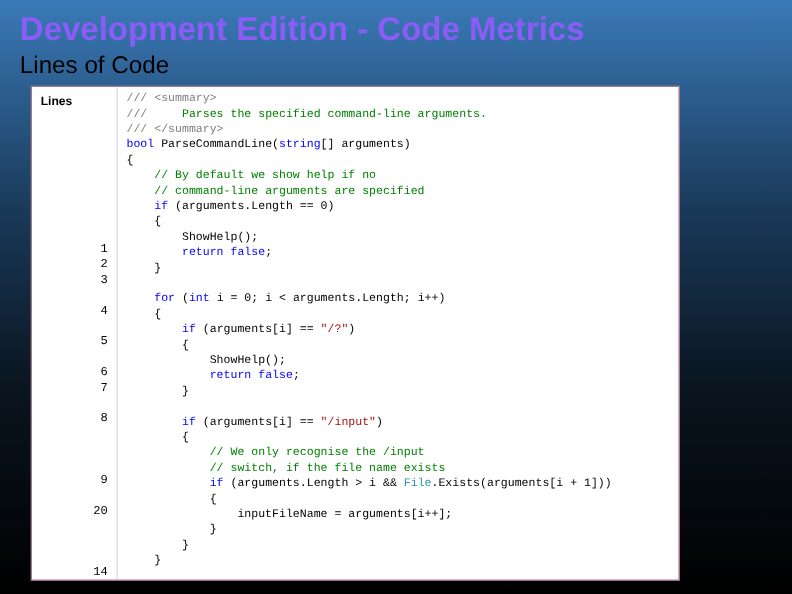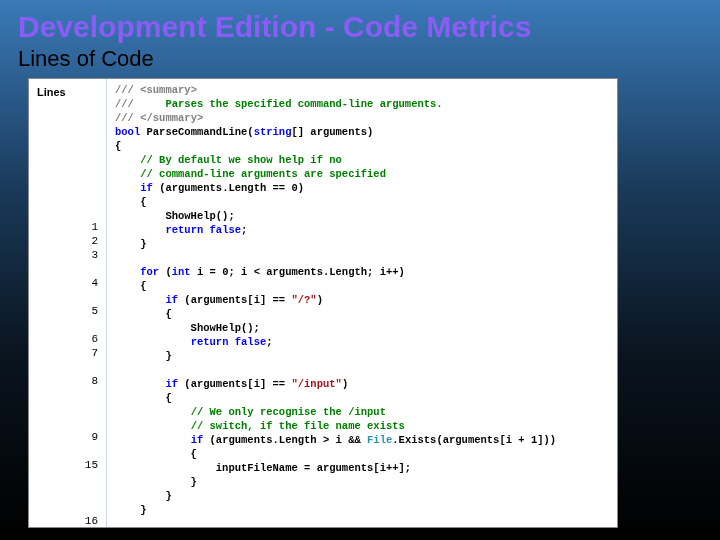--- a/index.html
+++ b/index.html
@@ -68,7 +68,6 @@
     line-height: 14px;
     white-space: pre;
     overflow: hidden;
-    font-weight: bold;
   }
   .c-comment { color: #008000; }
   .c-keyword { color: #0000ff; }

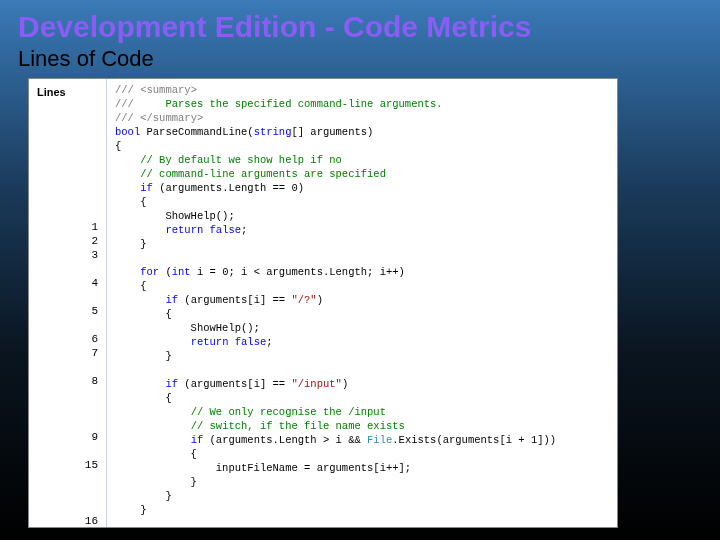--- a/index.html
+++ b/index.html
@@ -113,7 +113,7 @@
           <div></div>
           <div>9</div>
           <div></div>
-          <div>15</div>
+          <div>20</div>
           <div></div>
           <div></div>
           <div></div>

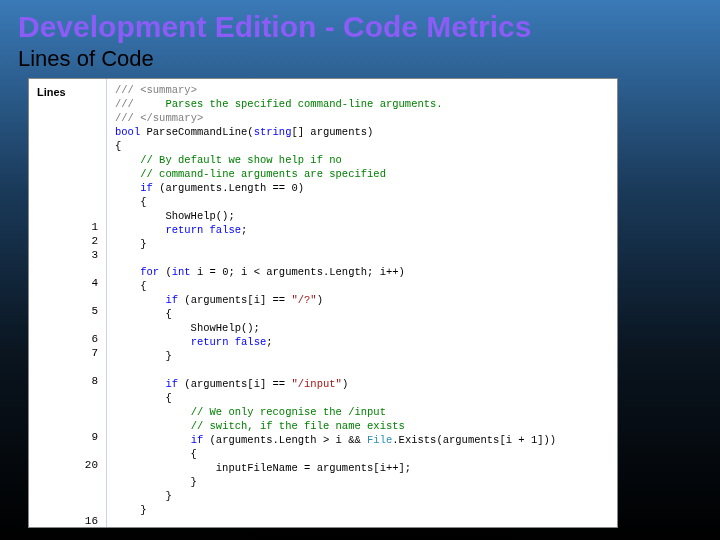--- a/index.html
+++ b/index.html
@@ -117,7 +117,7 @@
           <div></div>
           <div></div>
           <div></div>
-          <div>16</div>
+          <div>14</div>
         </div>
     </div>
     <div class="code-area" id="code-area"><div class="code-line"><span class="c-gray">/// </span><span class="c-gray">&lt;summary&gt;</span></div><div class="code-line"><span class="c-gray">///     </span><span class="c-comment">Parses the specified command-line arguments.</span></div><div class="code-line"><span class="c-gray">/// </span><span class="c-gray">&lt;/summary&gt;</span></div><div class="code-line"><span class="c-keyword">bool</span><span class="c-text"> ParseCommandLine(</span><span class="c-keyword">string</span><span class="c-text">[] arguments)</span></div><div class="code-line"><span class="c-text">{</span></div><div class="code-line"><span class="c-text">    </span><span class="c-comment">// By default we show help if no</span></div><div class="code-line"><span class="c-text">    </span><span class="c-comment">// command-line arguments are specified</span></div><div class="code-line"><span class="c-text">    </span><span class="c-keyword">if</span><span class="c-text"> (arguments.Length == 0)</span></div><div class="code-line"><span class="c-text">    {</span></div><div class="code-line"><span class="c-text">        ShowHelp();</span></div><div class="code-line"><span class="c-text">        </span><span class="c-keyword">return</span><span class="c-text"> </span><span class="c-keyword">false</span><span class="c-text">;</span></div><div class="code-line"><span class="c-text">    }</span></div><div class="code-line"><span class="c-text"></span></div><div class="code-line"><span class="c-text">    </span><span class="c-keyword">for</span><span class="c-text"> (</span><span class="c-keyword">int</span><span class="c-text"> i = 0; i &lt; arguments.Length; i++)</span></div><div class="code-line"><span class="c-text">    {</span></div><div class="code-line"><span class="c-text">        </span><span class="c-keyword">if</span><span class="c-text"> (arguments[i] == </span><span class="c-string">"/?"</span><span class="c-text">)</span></div><div class="code-line"><span class="c-text">        {</span></div><div class="code-line"><span class="c-text">            ShowHelp();</span></div><div class="code-line"><span class="c-text">            </span><span class="c-keyword">return</span><span class="c-text"> </span><span class="c-keyword">false</span><span class="c-text">;</span></div><div class="code-line"><span class="c-text">        }</span></div><div class="code-line"><span class="c-text"></span></div><div class="code-line"><span class="c-text">        </span><span class="c-keyword">if</span><span class="c-text"> (arguments[i] == </span><span class="c-string">"/input"</span><span class="c-text">)</span></div><div class="code-line"><span class="c-text">        {</span></div><div class="code-line"><span class="c-text">            </span><span class="c-comment">// We only recognise the /input</span></div><div class="code-line"><span class="c-text">            </span><span class="c-comment">// switch, if the file name exists</span></div><div class="code-line"><span class="c-text">            </span><span class="c-keyword">if</span><span class="c-text"> (arguments.Length &gt; i &amp;&amp; </span><span class="c-type">File</span><span class="c-text">.Exists(arguments[i + 1]))</span></div><div class="code-line"><span class="c-text">            {</span></div><div class="code-line"><span class="c-text">                inputFileName = arguments[i++];</span></div><div class="code-line"><span class="c-text">            }</span></div><div class="code-line"><span class="c-text">        }</span></div><div class="code-line"><span class="c-text">    }</span></div><div class="code-line"><span class="c-text"></span></div></div>

